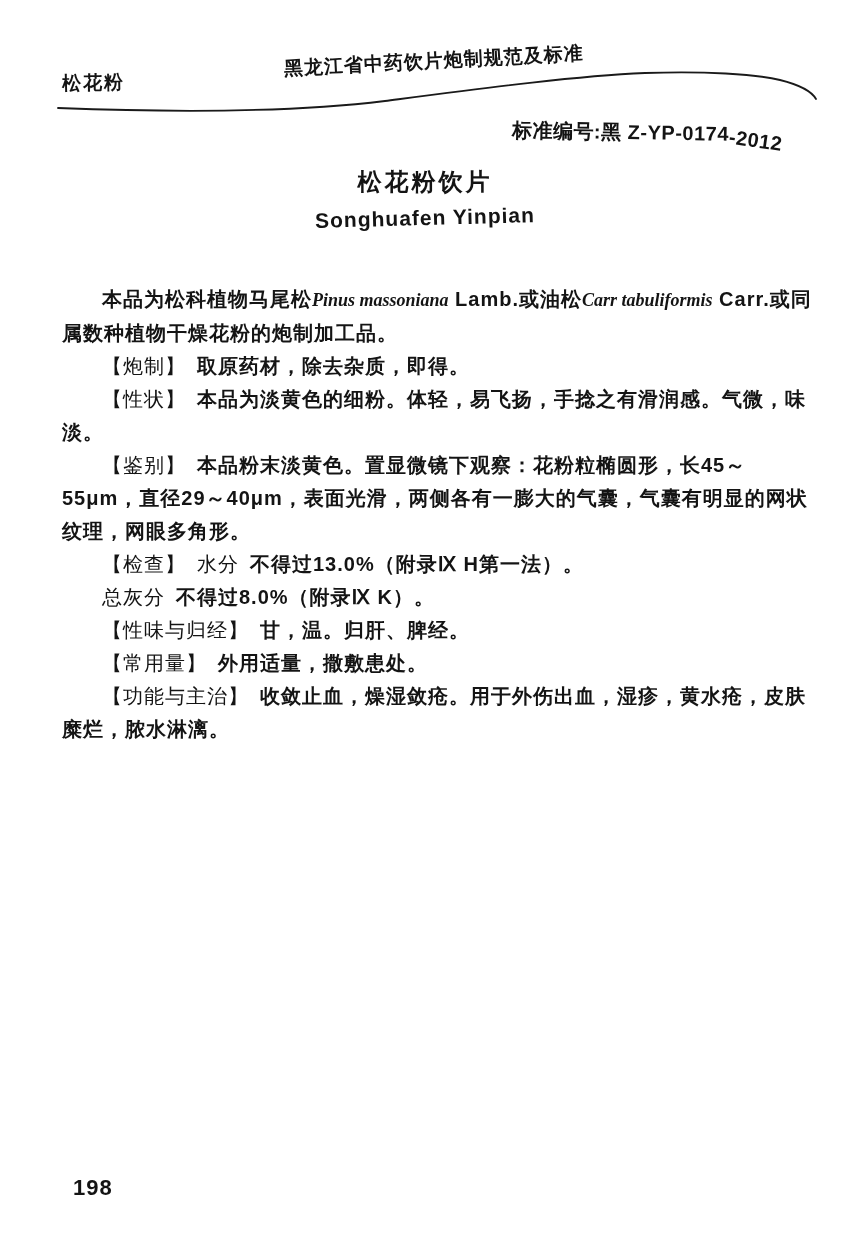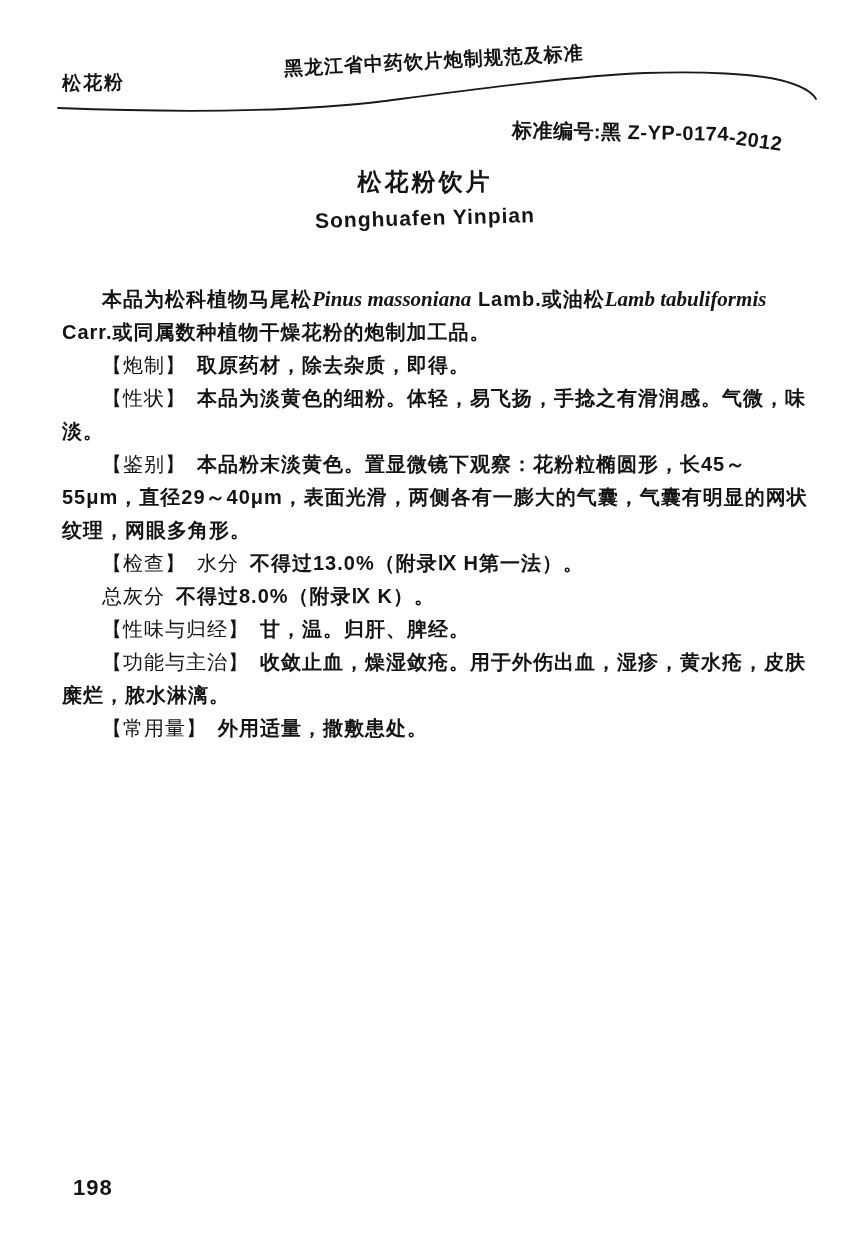--- a/index.html
+++ b/index.html
@@ -93,7 +93,7 @@
   .latin {
     font-style: italic;
     font-family: "Liberation Serif", serif;
-    font-size: 21px;
+    font-size: 18px;
     letter-spacing: 0;
   }
 

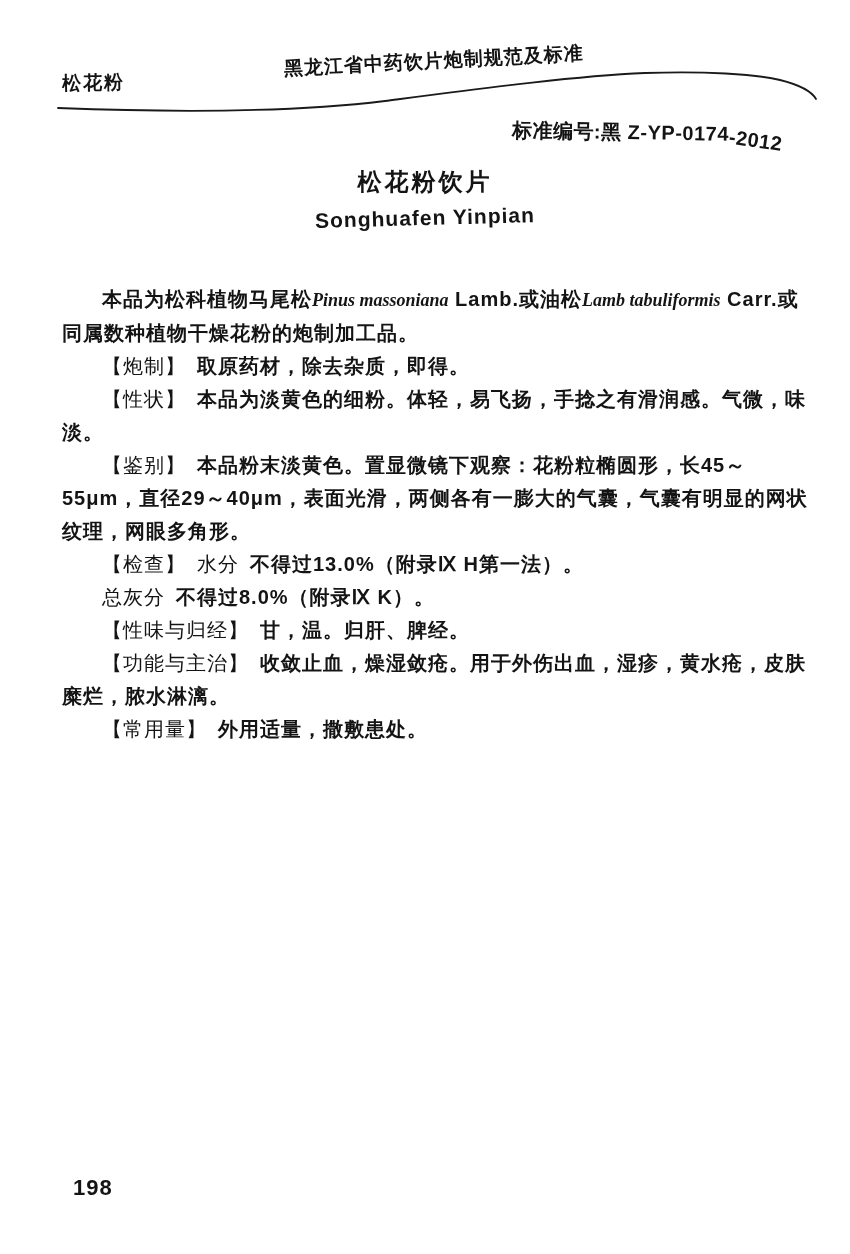--- a/index.html
+++ b/index.html
@@ -127,7 +127,7 @@
 
   <div class="body-text">
 
-    <p><span>本品为松科植物马尾松</span><i class="latin">Pinus massoniana</i><span> Lamb.或油松</span><i class="latin">Lamb tabuliformis</i><span> Carr.或同属数种植物干燥花粉的炮制加工品。</span></p>
+    <p><span>本品为松科植物马尾松</span><i class="latin">Pinus massoniana</i><span> Lamb.或油松</span><i class="latin">Carr tabuliformis</i><span> Carr.或同属数种植物干燥花粉的炮制加工品。</span></p>
 
     <p><b class="lbl">【炮制】</b><span>取原药材，除去杂质，即得。</span></p>
 

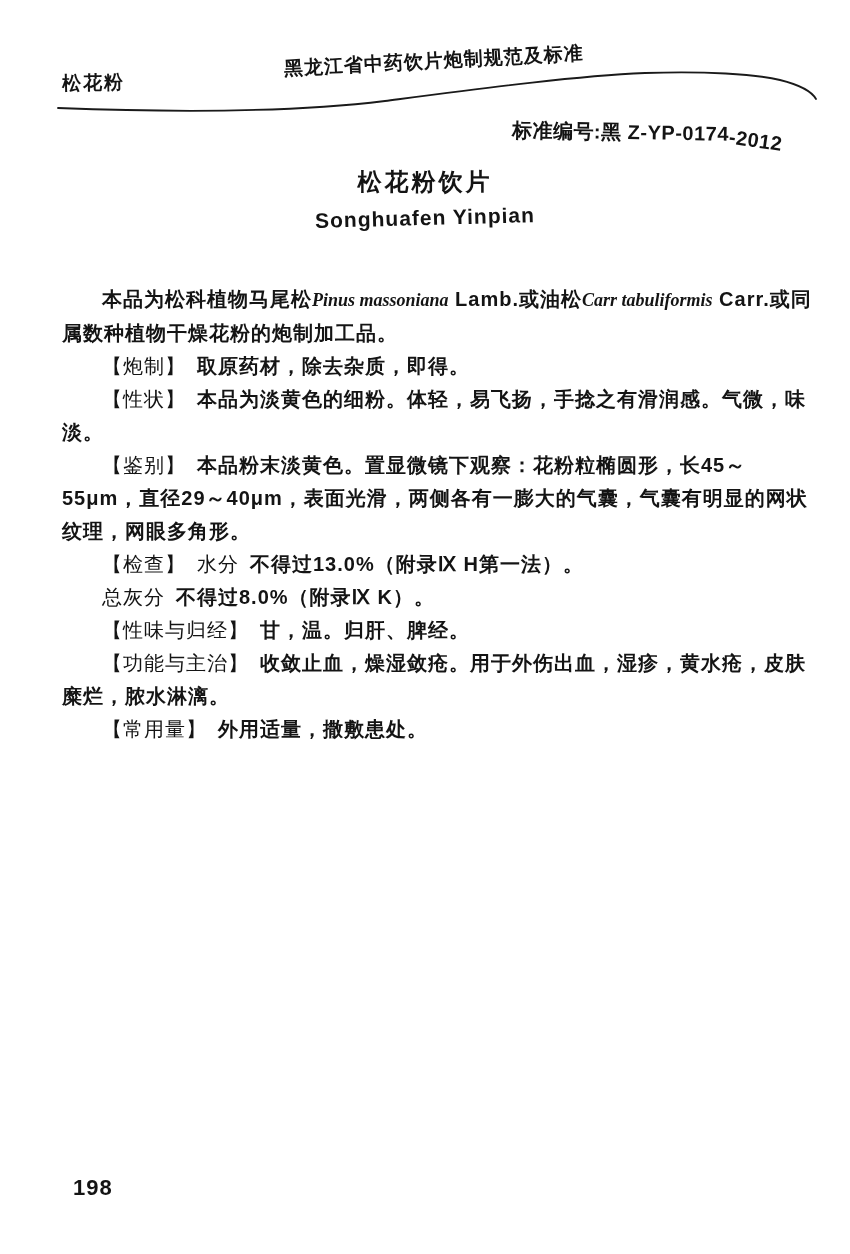--- a/index.html
+++ b/index.html
@@ -141,9 +141,9 @@
 
     <p><b class="lbl">【性味与归经】</b><span>甘，温。归肝、脾经。</span></p>
 
+    <p><b class="lbl">【常用量】</b><span>外用适量，撒敷患处。</span></p>
+
     <p><b class="lbl">【功能与主治】</b><span>收敛止血，燥湿敛疮。用于外伤出血，湿疹，黄水疮，皮肤糜烂，脓水淋漓。</span></p>
-
-    <p><b class="lbl">【常用量】</b><span>外用适量，撒敷患处。</span></p>
 
 
   </div>

